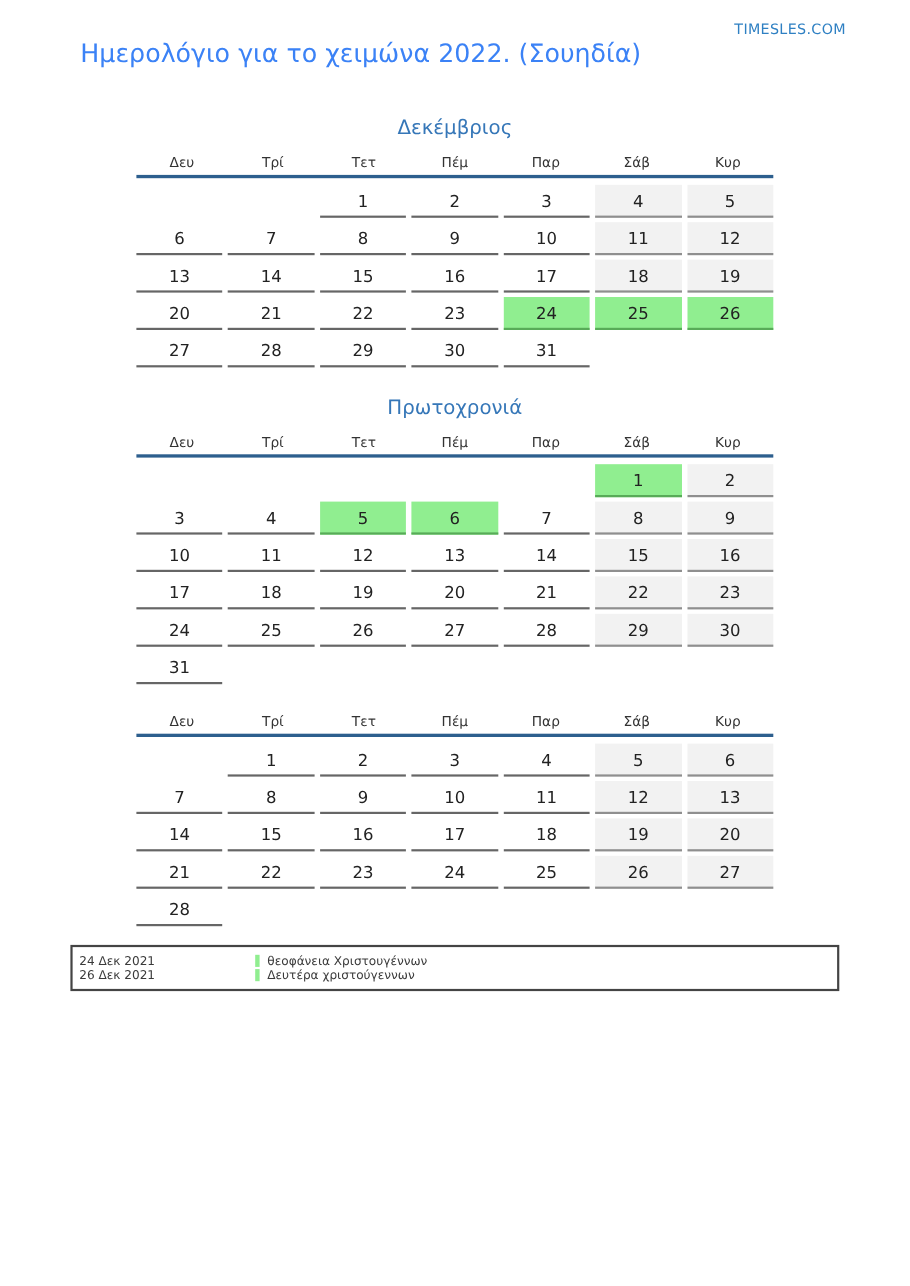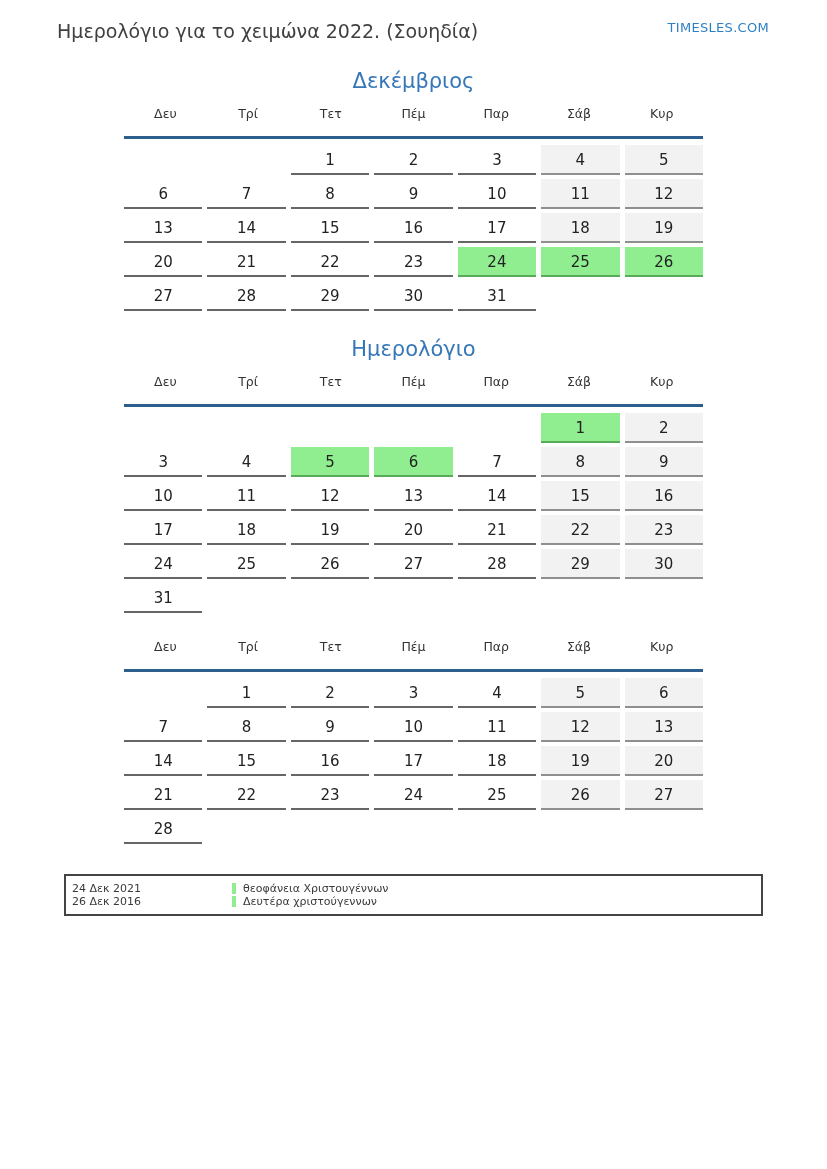--- a/index.html
+++ b/index.html
@@ -19,7 +19,7 @@
   
   .header{display:flex;justify-content:space-between;align-items:flex-start;
           padding:20px 58px 0 57px;}
-  .page-title{font-size:19px;font-weight:normal;color:#404040;margin:0;line-height:1.2;}
+  .page-title{font-size:23px;font-weight:normal;color:#3b82f6;margin:16px;line-height:1.2;}
   .logo{font-size:13px;color:var(--logo-blue);text-decoration:none;margin-top:0;
         letter-spacing:0.3px;cursor:pointer;}
 

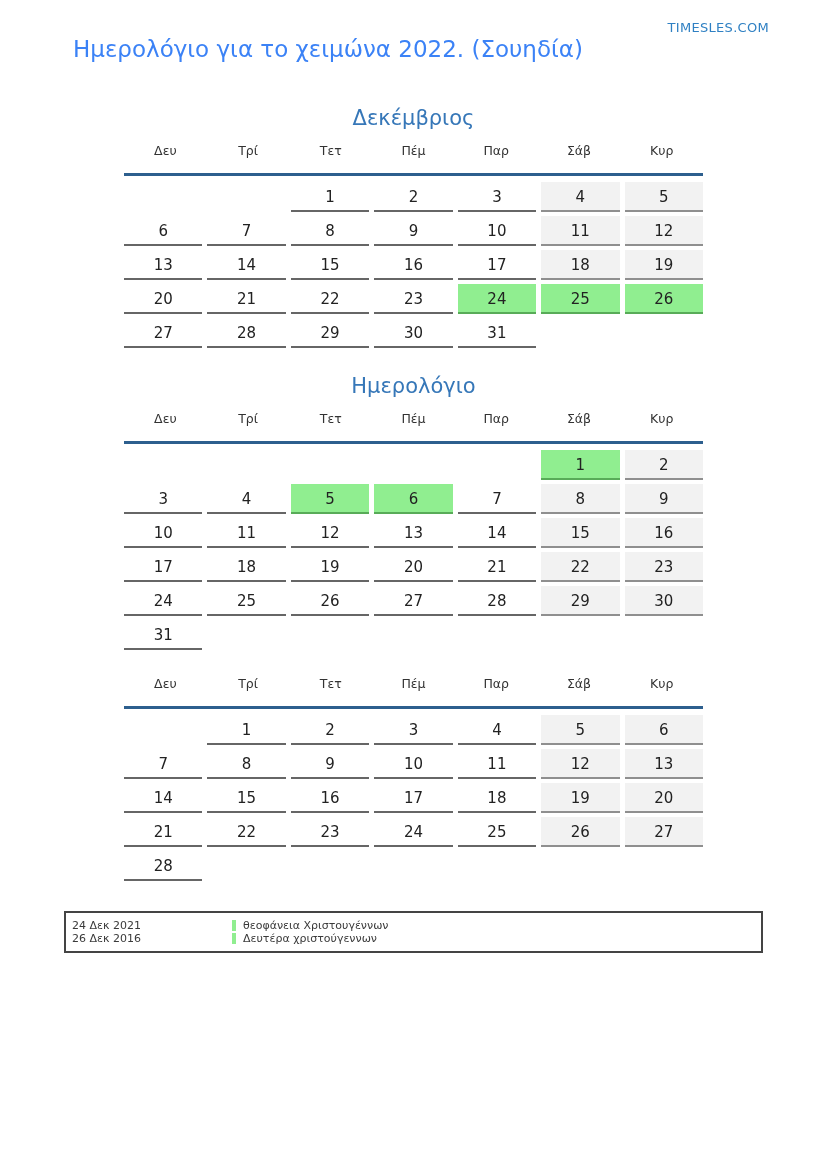--- a/index.html
+++ b/index.html
@@ -25,7 +25,7 @@
 
   
   .month{width:579px;margin:26px auto 0;}
-  .month-title{font-size:21px;font-weight:normal;color:var(--accent);
+  .month-title{font-size:18px;font-weight:normal;color:var(--accent);
                text-align:center;margin:0 0 13px 0;}
   .weekday-row{display:flex;border-bottom:3px solid var(--rule);padding-bottom:15px;}
   .wd{flex:1;text-align:center;font-size:12.5px;color:#333;}

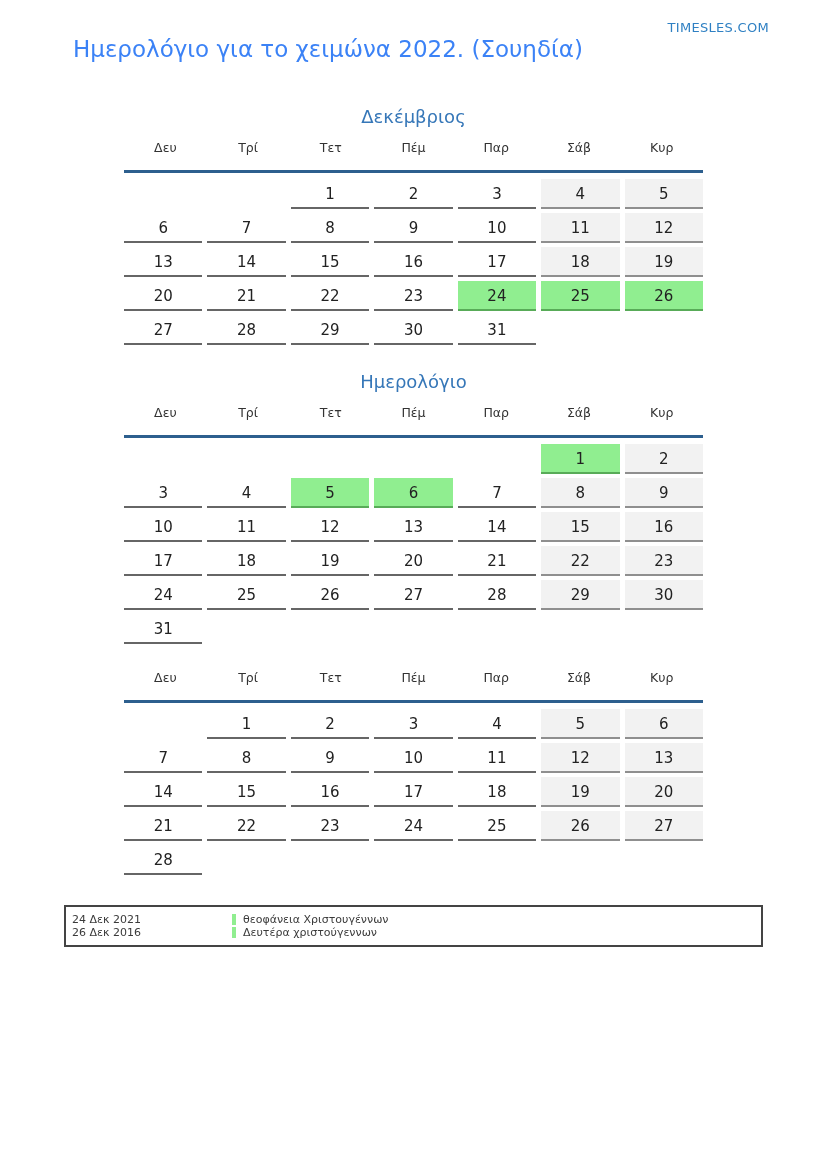--- a/index.html
+++ b/index.html
@@ -27,7 +27,7 @@
   .month{width:579px;margin:26px auto 0;}
   .month-title{font-size:18px;font-weight:normal;color:var(--accent);
                text-align:center;margin:0 0 13px 0;}
-  .weekday-row{display:flex;border-bottom:3px solid var(--rule);padding-bottom:15px;}
+  .weekday-row{display:flex;border-bottom:3px solid var(--rule);padding-bottom:4px;}
   .wd{flex:1;text-align:center;font-size:12.5px;color:#333;}
   .grid{padding-top:6px;}
   .week{display:flex;gap:5px;margin-bottom:4px;}

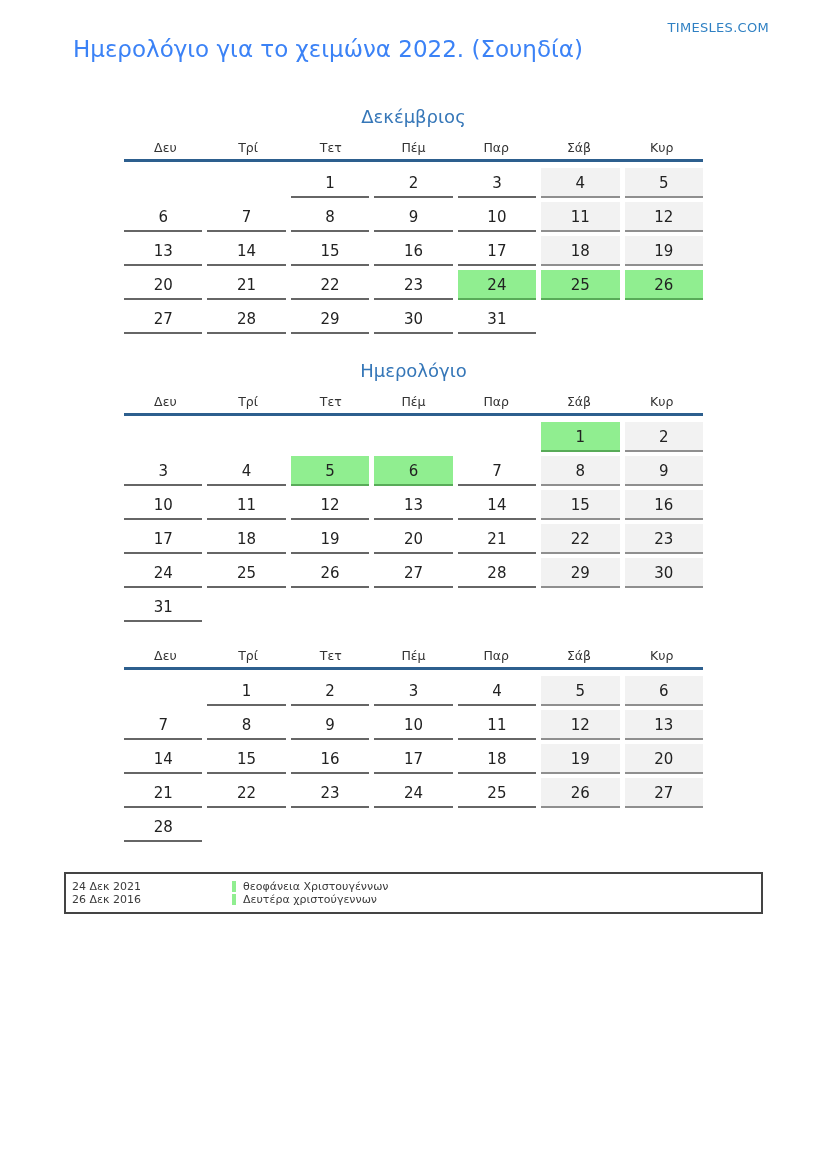--- a/index.html
+++ b/index.html
@@ -118,7 +118,7 @@
         </div>
       </section>
       <section class="month">
-        <h2 class="month-title">Ημερολόγιο</h2>
+        <h2 class="month-title">Πρωτοχρονιά</h2>
         <div class="weekday-row">
           <span class="wd">Δευ</span>
           <span class="wd">Τρί</span>

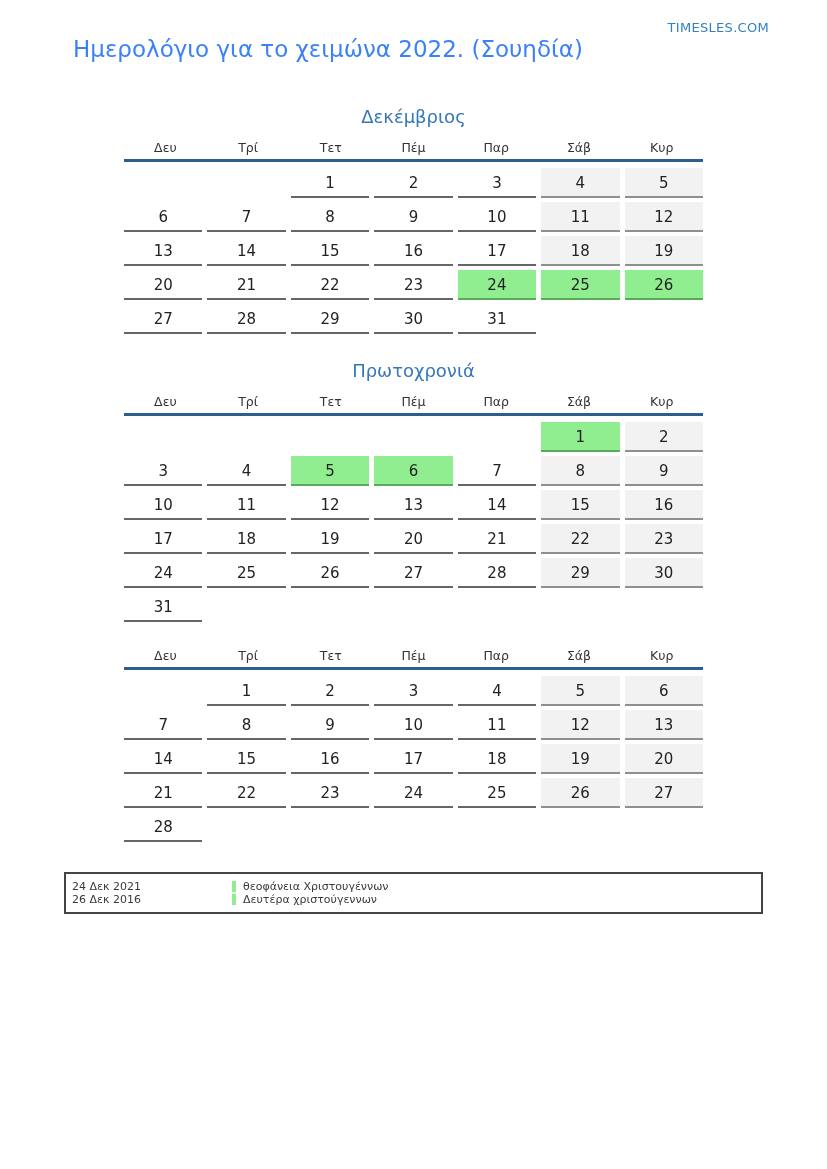--- a/index.html
+++ b/index.html
@@ -38,7 +38,7 @@
   .cell.empty{background:transparent;border-bottom:none;}
 
   
-  .legend{width:699px;margin:30px auto 0;border:2px solid #444;
+  .legend{width:699px;margin:17px auto 0;border:2px solid #444;
           padding:6px 0;display:flex;align-items:center;}
   .lg-group-1{width:350px;padding-left:6px;flex:none;}
   .lg-group-2{flex:1;padding-left:66px;}

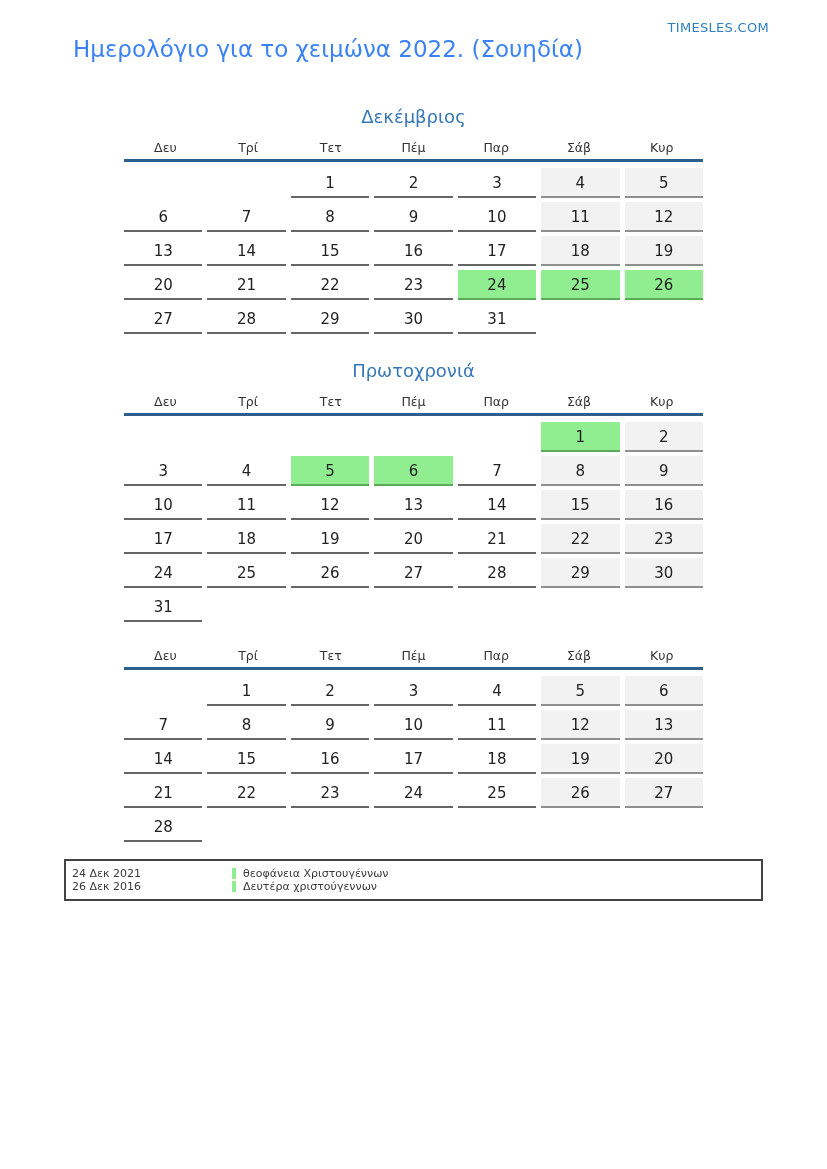--- a/index.html
+++ b/index.html
@@ -253,7 +253,7 @@
           <span class="lg-label">θεοφάνεια Χριστουγέννων</span>
         </div>
         <div class="lg-row">
-          <span class="lg-date">26 Δεκ 2016</span>
+          <span class="lg-date">26 Δεκ 2021</span>
           <span class="lg-bar"></span>
           <span class="lg-label">Δευτέρα χριστούγεννων</span>
         </div>

